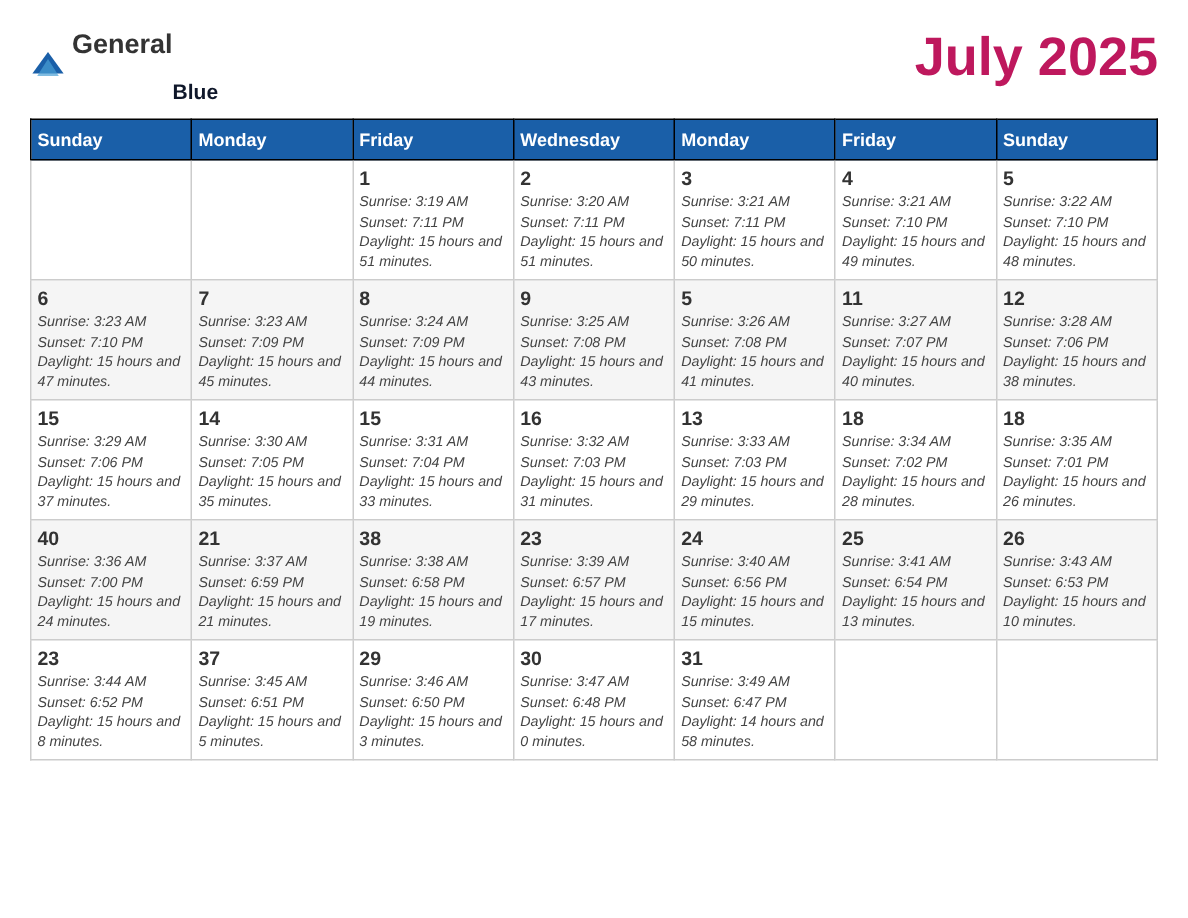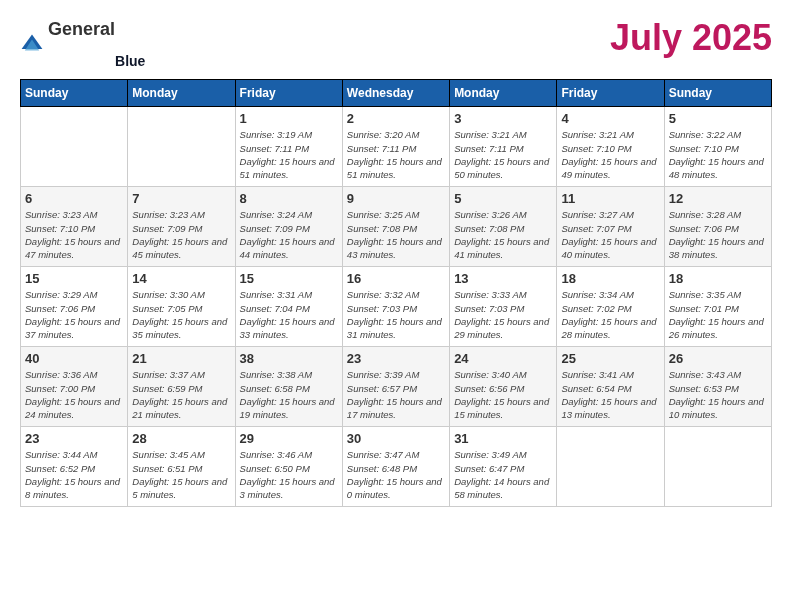--- a/index.html
+++ b/index.html
@@ -299,7 +299,7 @@
         </div>
       </td>
         <td>
-        <div class="day-num">28</div>
+        <div class="day-num">37</div>
         <div class="day-detail">
           Sunrise: 3:45 AM<br>Sunset: 6:51 PM<br>Daylight: 15 hours and 5 minutes.
         </div>

